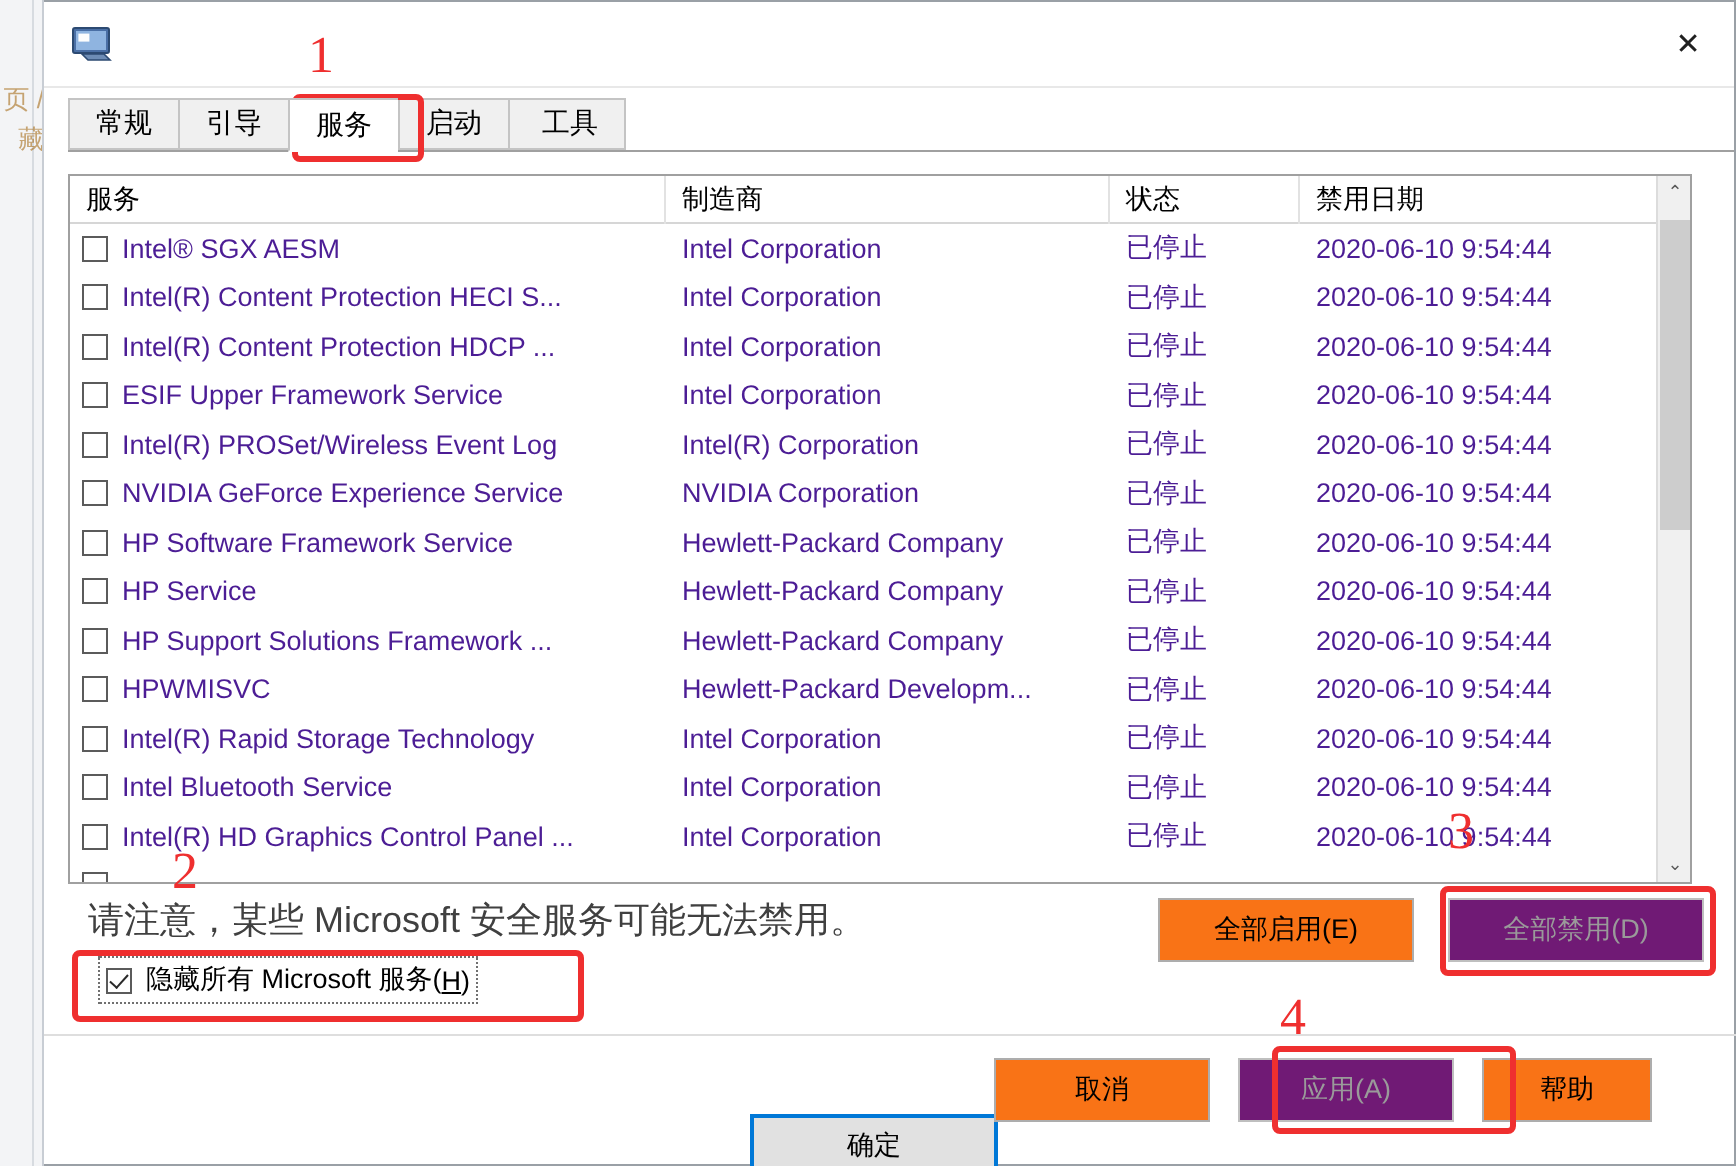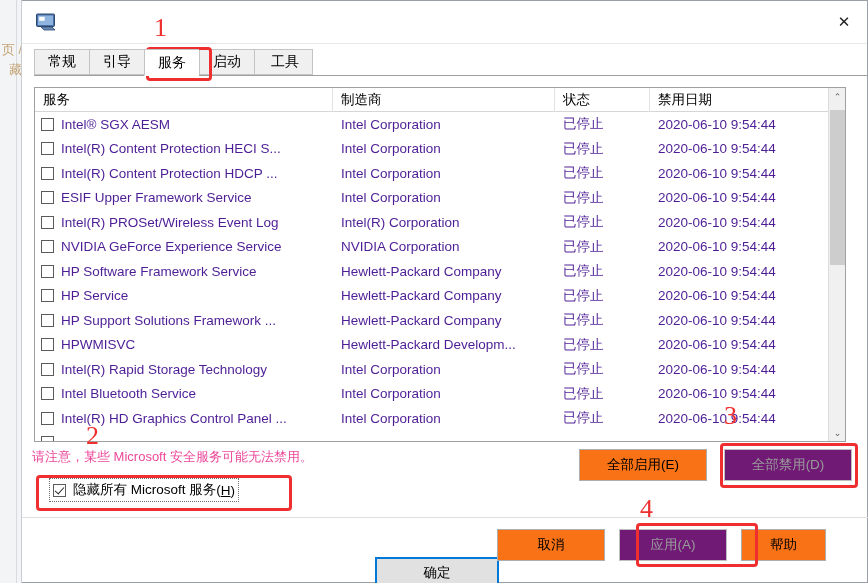--- a/index.html
+++ b/index.html
@@ -169,8 +169,8 @@
   
   #note {
     position: absolute;
-    left: 10px; top: 447px;
-    font-size: 13px; color: #ec4899;
+    left: 22px; top: 447px;
+    font-size: 18px; color: #404040;
   }
   #hide-ms {
     position: absolute;

